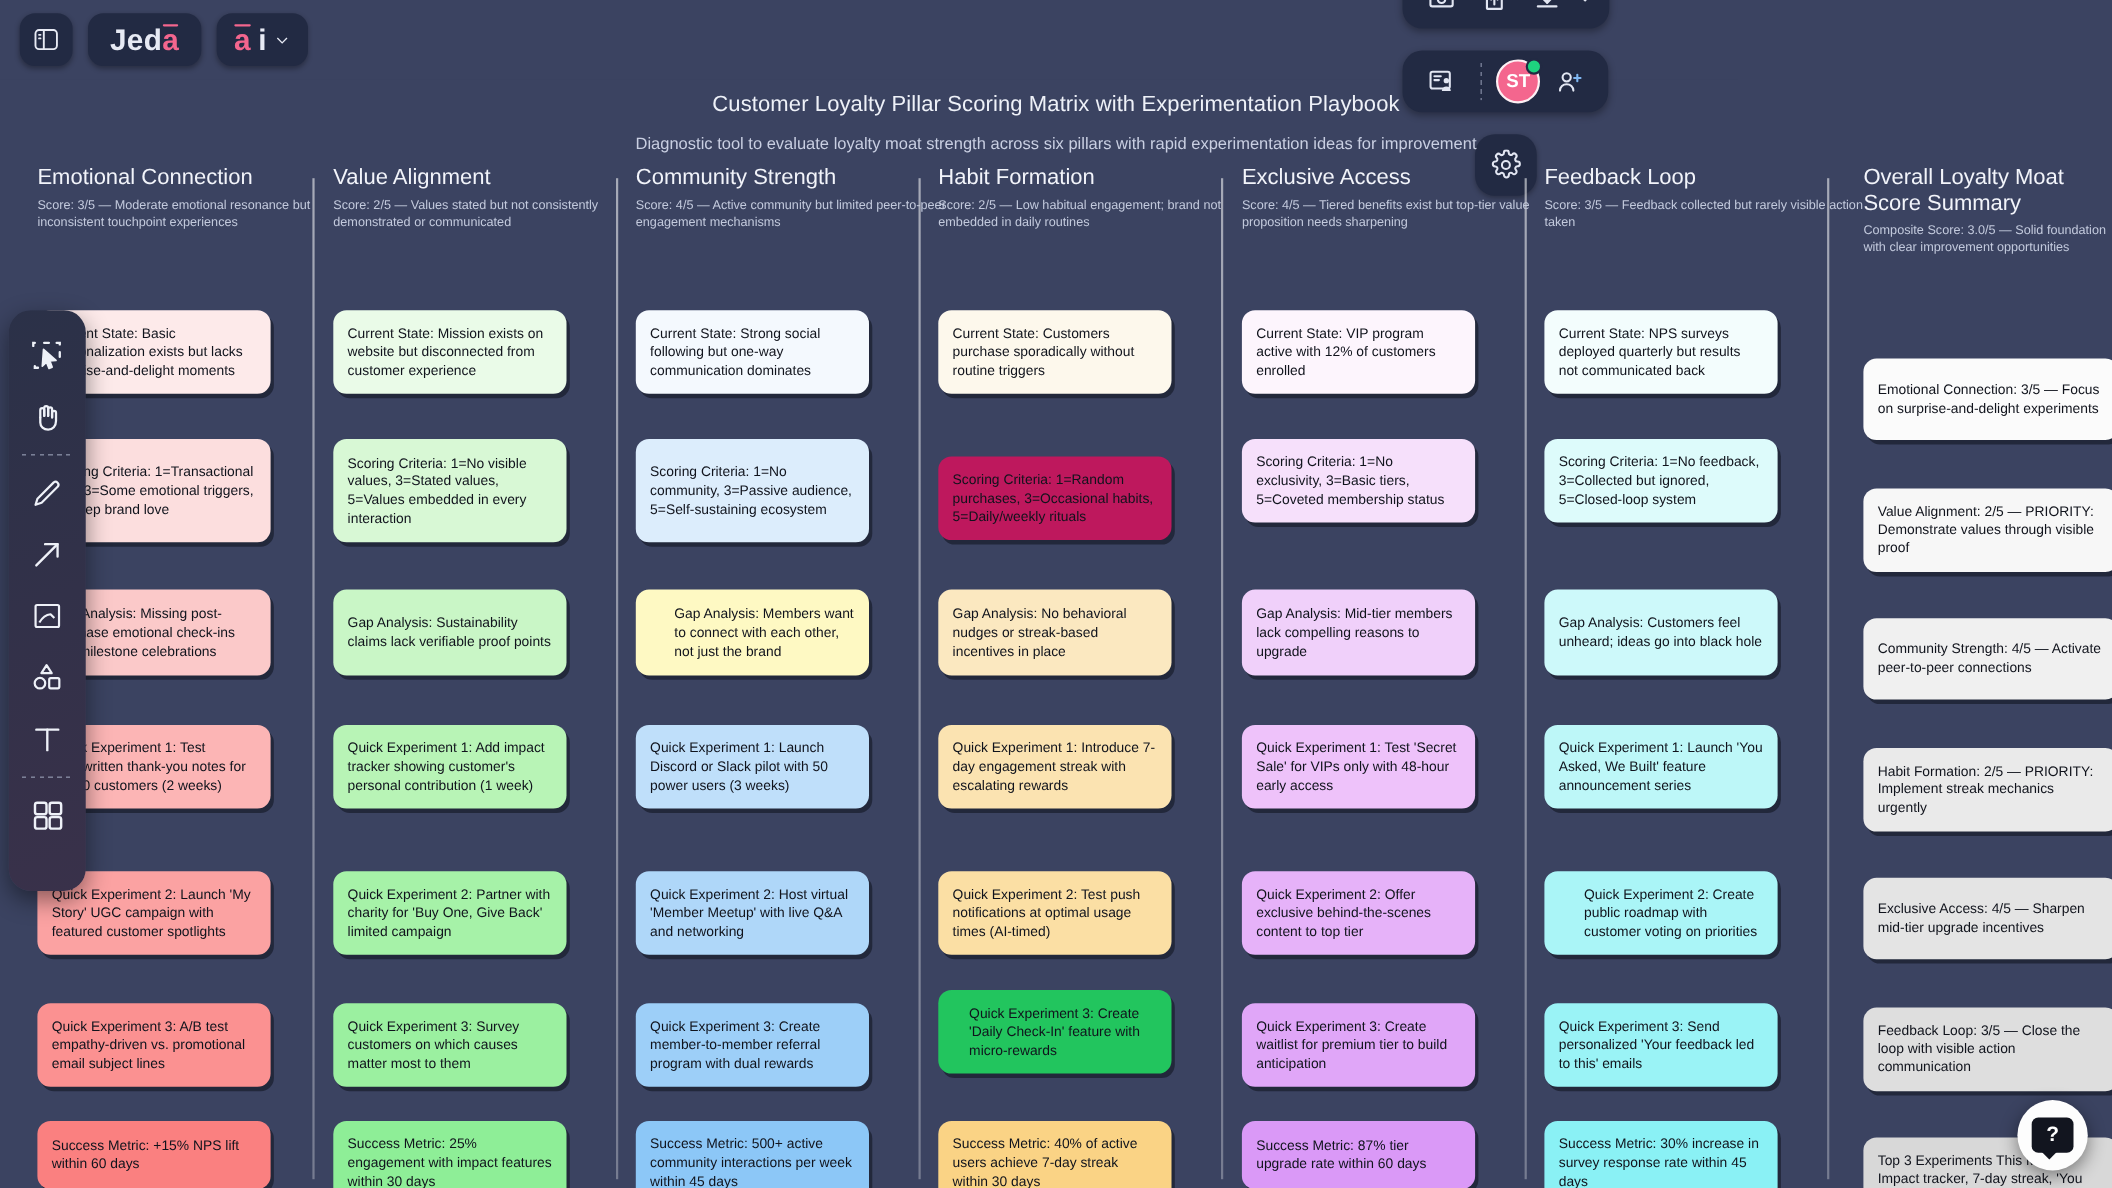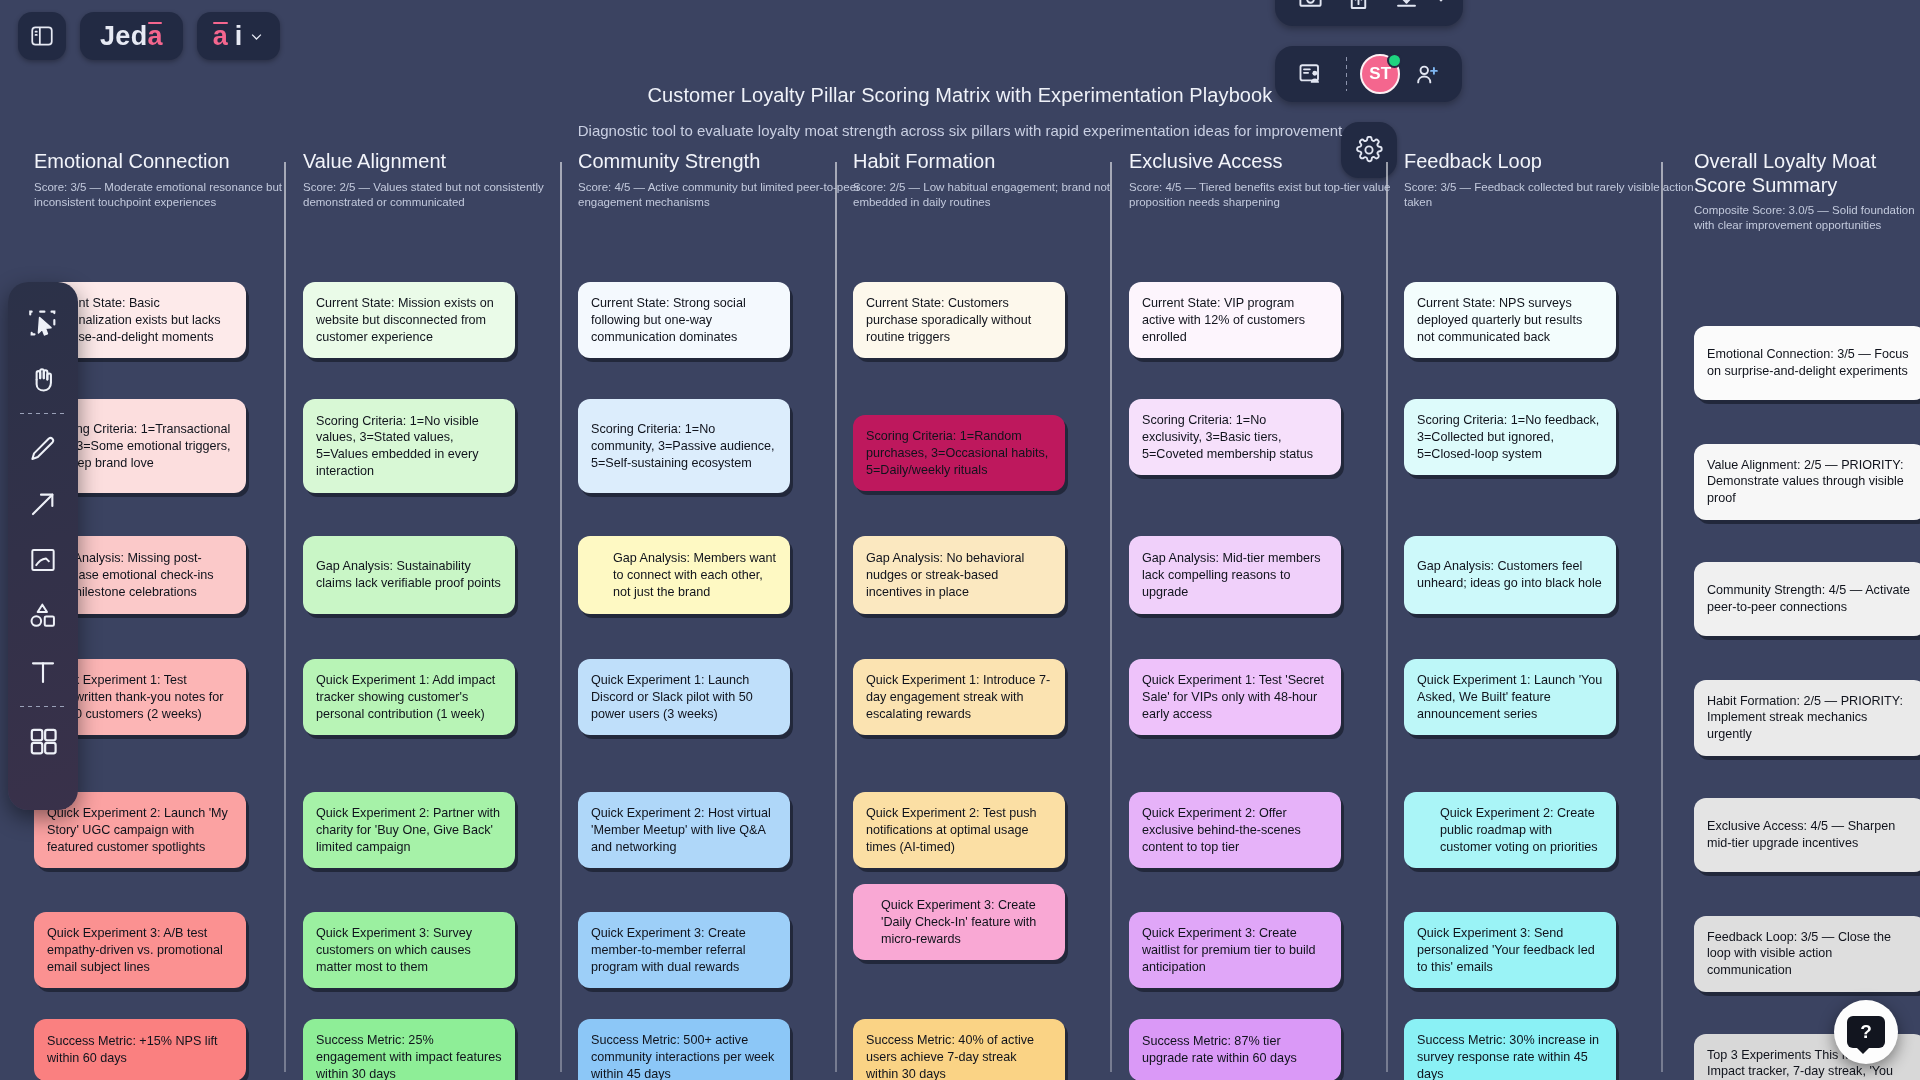--- a/index.html
+++ b/index.html
@@ -317,7 +317,7 @@
           <div class="card" style="top: 312px; background: rgb(251, 232, 192); min-height: 78px;">Gap Analysis: No behavioral nudges or streak-based incentives in place</div>
           <div class="card" style="top: 435px; background: rgb(251, 227, 177); min-height: 76px;">Quick Experiment 1: Introduce 7-day engagement streak with escalating rewards</div>
           <div class="card" style="top: 568px; background: rgb(251, 223, 164); min-height: 76px;">Quick Experiment 2: Test push notifications at optimal usage times (AI-timed)</div>
-          <div class="card" style="top: 660px; background: #f9a8d4; min-height: 76px; padding-left: 28px;">Quick Experiment 3: Create 'Daily Check-In' feature with micro-rewards</div>
+          <div class="card" style="top: 676px; background: #22c55e; min-height: 76px; padding-left: 28px;">Quick Experiment 3: Create 'Daily Check-In' feature with micro-rewards</div>
           <div class="card" style="top: 795px; background: rgb(250, 211, 133); min-height: 76px;">Success Metric: 40% of active users achieve 7-day streak within 30 days</div>
         </div>
       </div>

